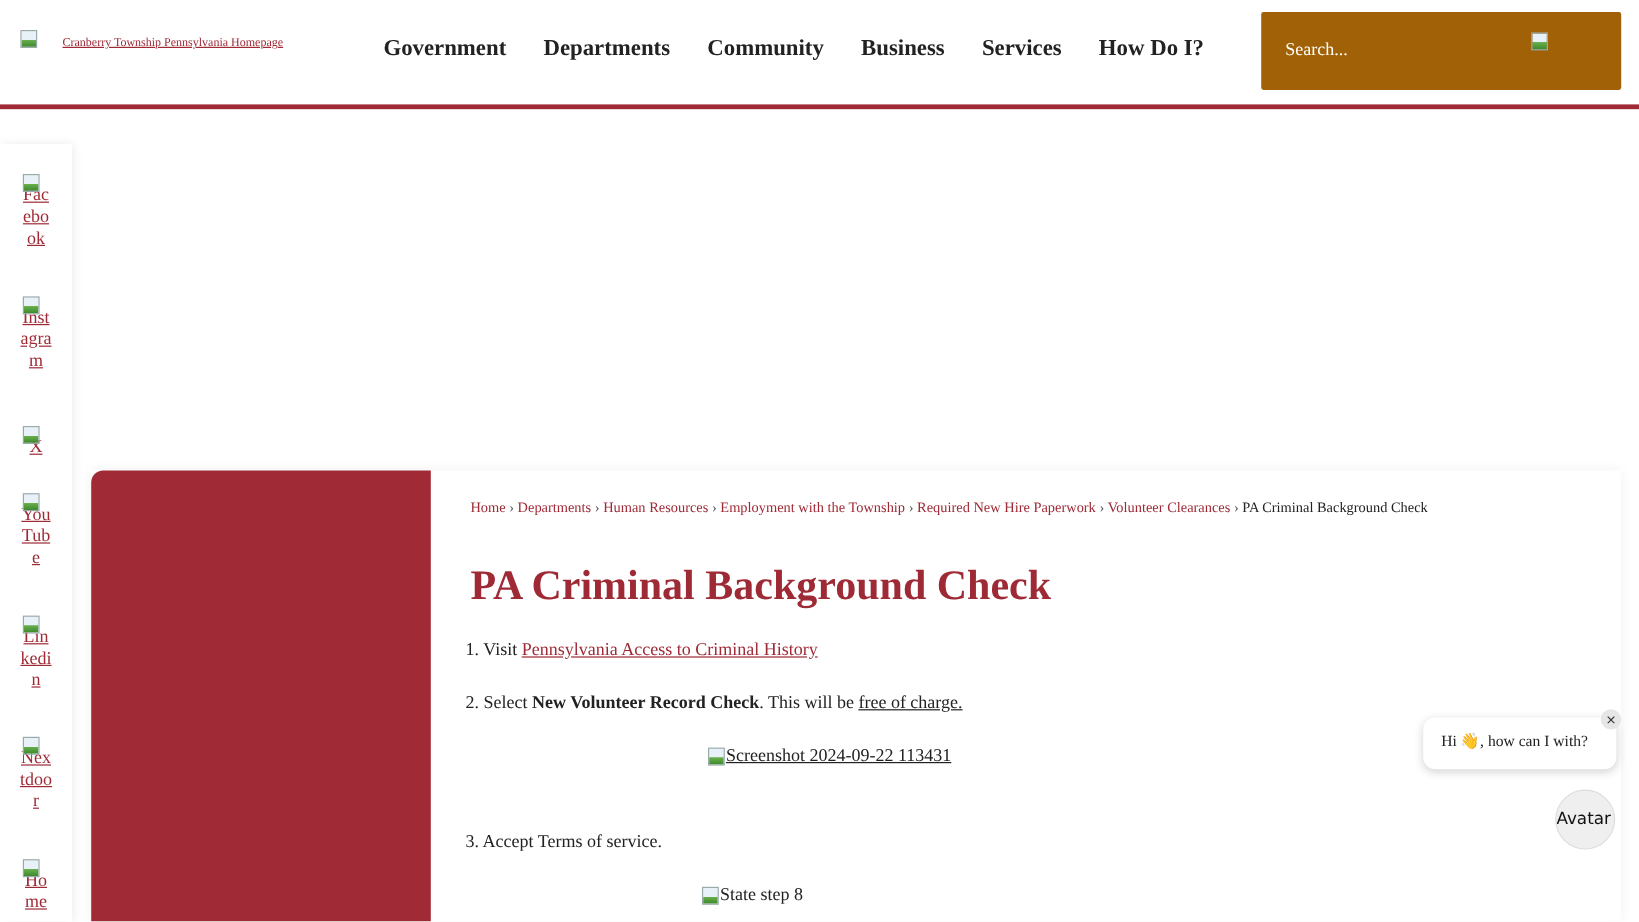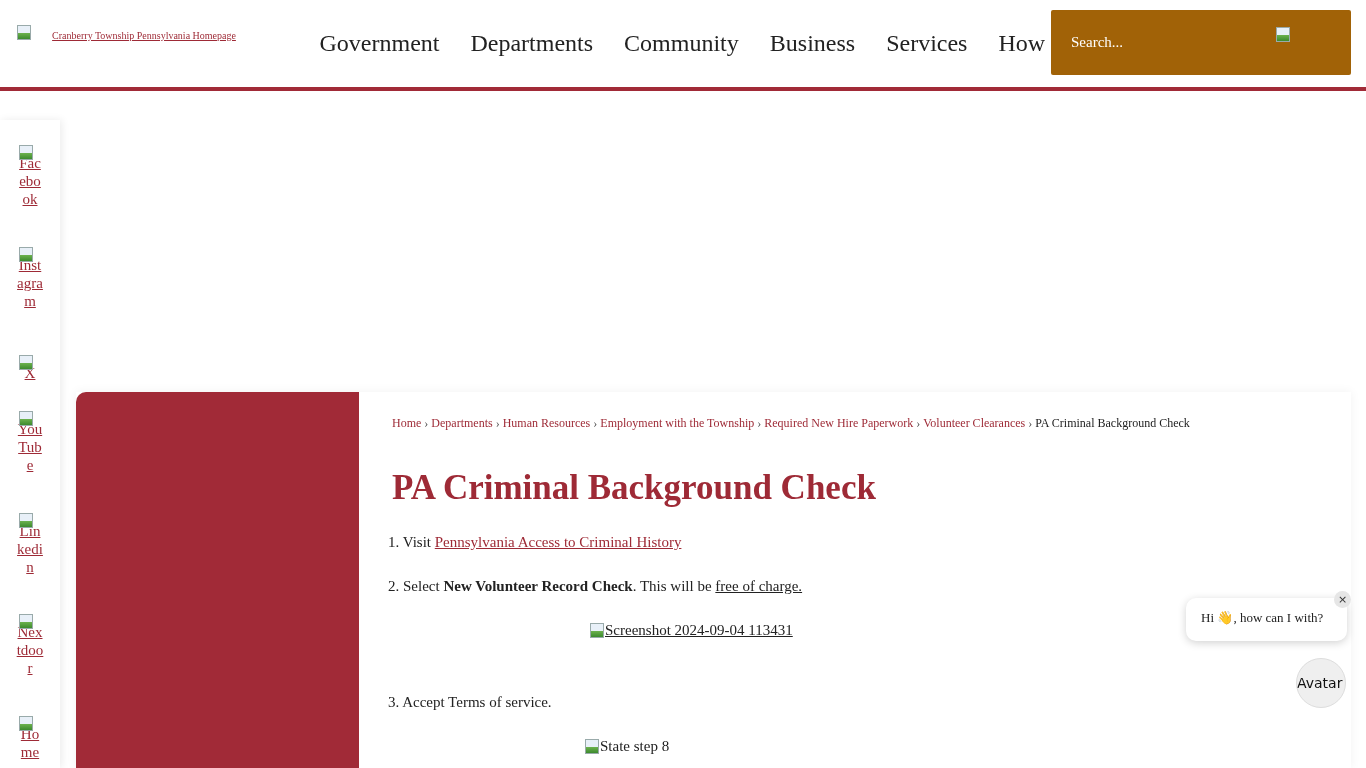--- a/index.html
+++ b/index.html
@@ -15,7 +15,7 @@
     .broken-img::before { content: ""; position: absolute; left: 1px; top: 1px; width: 12px; height: 13px; border: 1px solid #9aa; background: linear-gradient(180deg, #e8f0f8 0%, #e8f0f8 55%, #6ab04c 56%, #3c8a2e 100%); }
     .logo .broken-img { position: absolute; left: 2px; top: 0; }
     .nav { position: absolute; left: 304px; top: 30px; display: flex; }
-    .nav-item { font-size: 24px; font-weight: normal; color: #222; padding: 0 15.5px; white-space: nowrap; cursor: pointer; }
+    .nav-item { font-size: 19px; font-weight: bold; color: #222; padding: 0 15.5px; white-space: nowrap; cursor: pointer; }
     .search-box { position: absolute; left: 1051px; top: 10px; width: 300px; height: 65px; background: #a16207; border-radius: 2px; }
     .search-input { position: absolute; left: 12px; top: 18px; width: 200px; height: 28px; background: transparent; border: none; outline: none; color: #fff; font-family: "Liberation Serif", serif; font-size: 15px; padding-left: 8px; }
     .search-input::placeholder { color: #fff; }

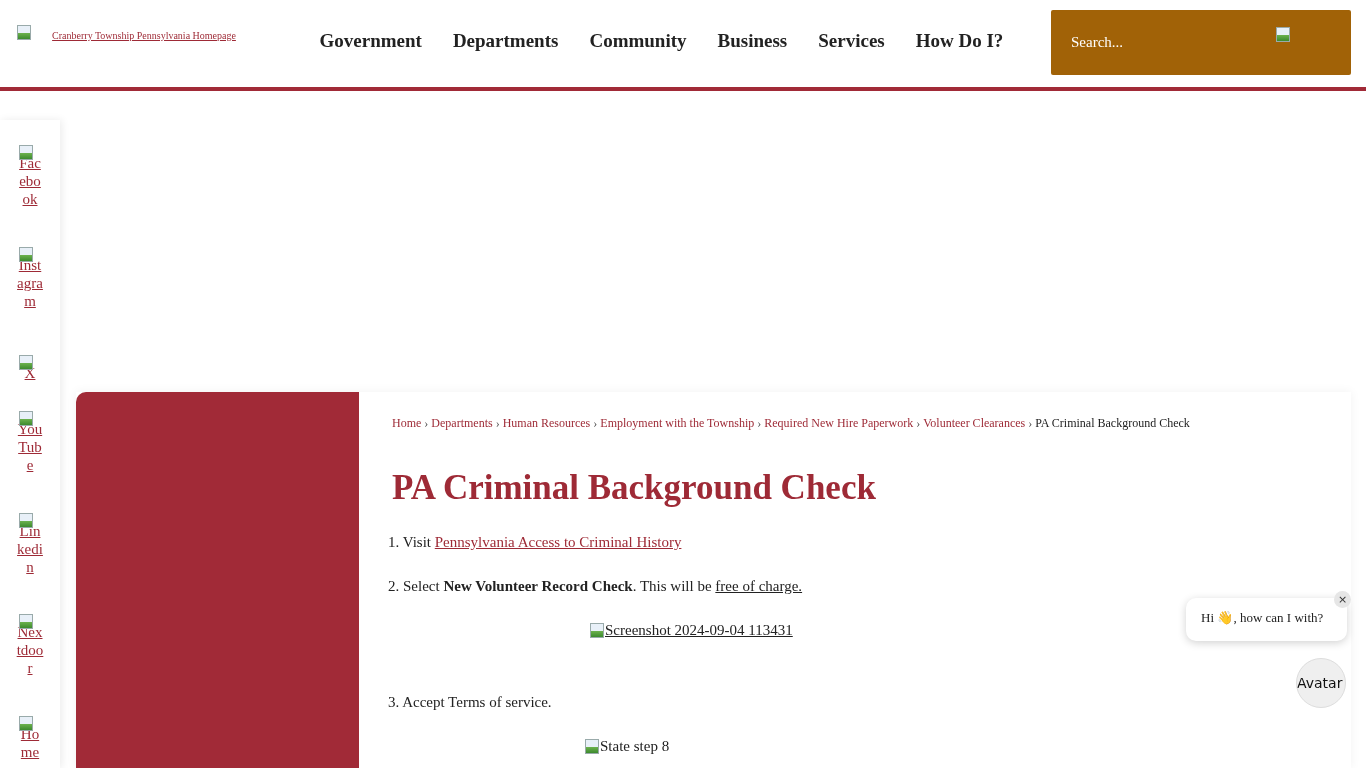--- a/index.html
+++ b/index.html
@@ -117,7 +117,7 @@
 
 <div class="figure" style="left:589px; top:622px;">
   <a href="#">
-    <span class="broken-img"></span><span>Screenshot 2024-09-04 113431</span>
+    <span class="broken-img"></span><span>Screenshot 2024-09-22 113431</span>
   </a>
 </div>
 

